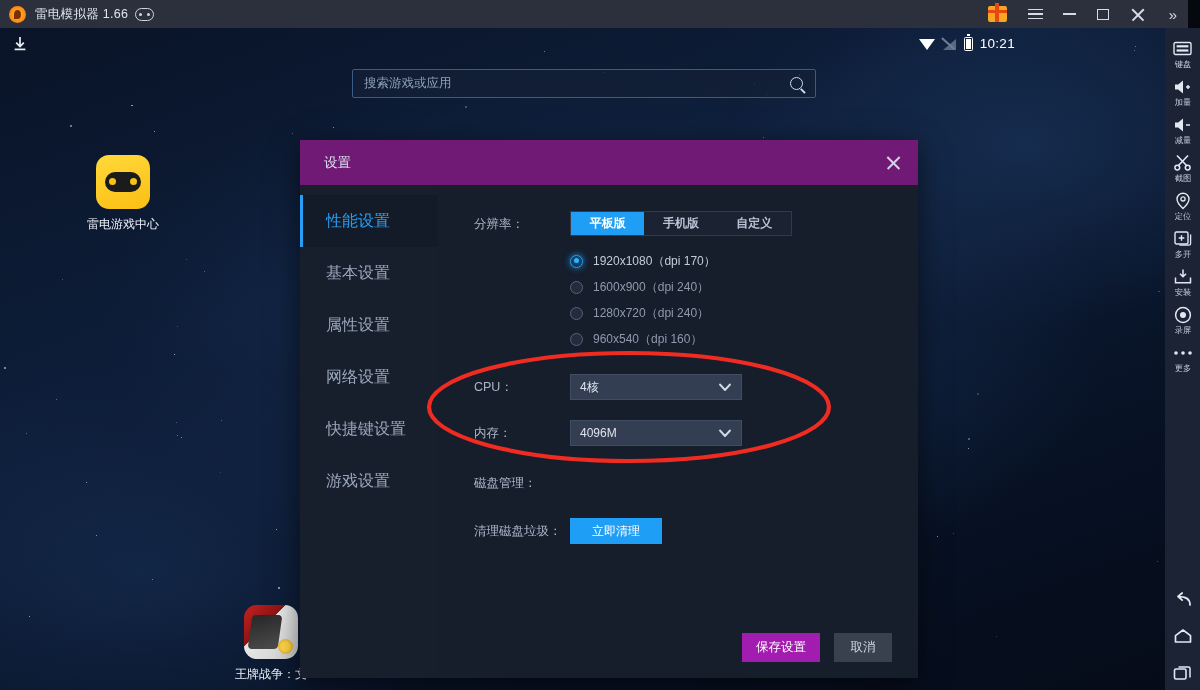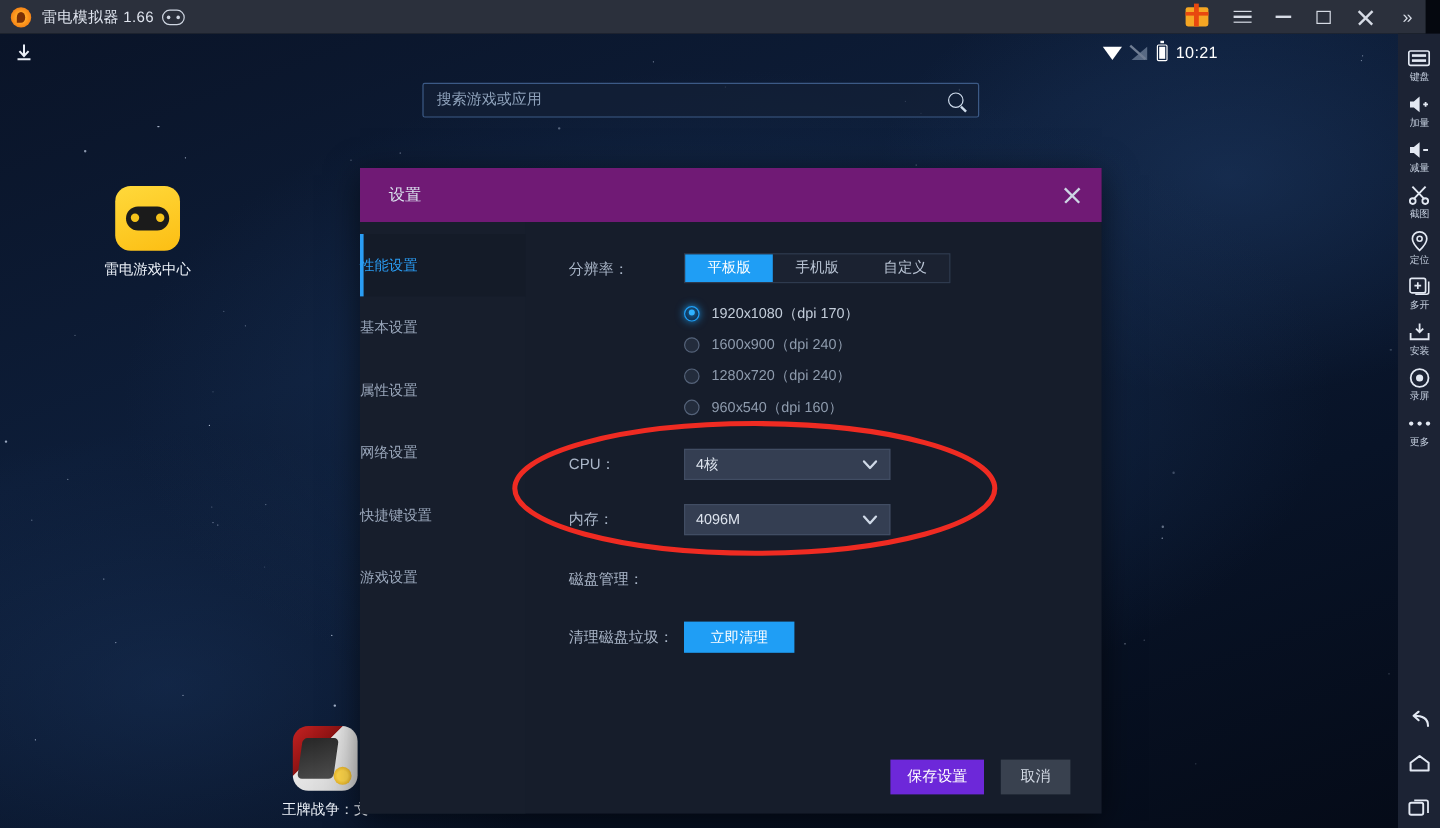--- a/index.html
+++ b/index.html
@@ -185,8 +185,8 @@
   .dlg-body { display: flex; height: 493px; }
   .dlg-side { width: 138px; background: #171e2c; padding-top: 10px; }
   .side-item {
-    height: 52px; display: flex; align-items: center; 
-    color: #9aa7bb; font-size: 12px; position: relative; text-align: right;
+    height: 52px; display: flex; align-items: center; padding-left: 26px;
+    color: #9aa7bb; font-size: 16px; position: relative; text-align: right;
   }
   .side-item.active { color: #2a9df4; background: #141b28; }
   .side-item.active::before {

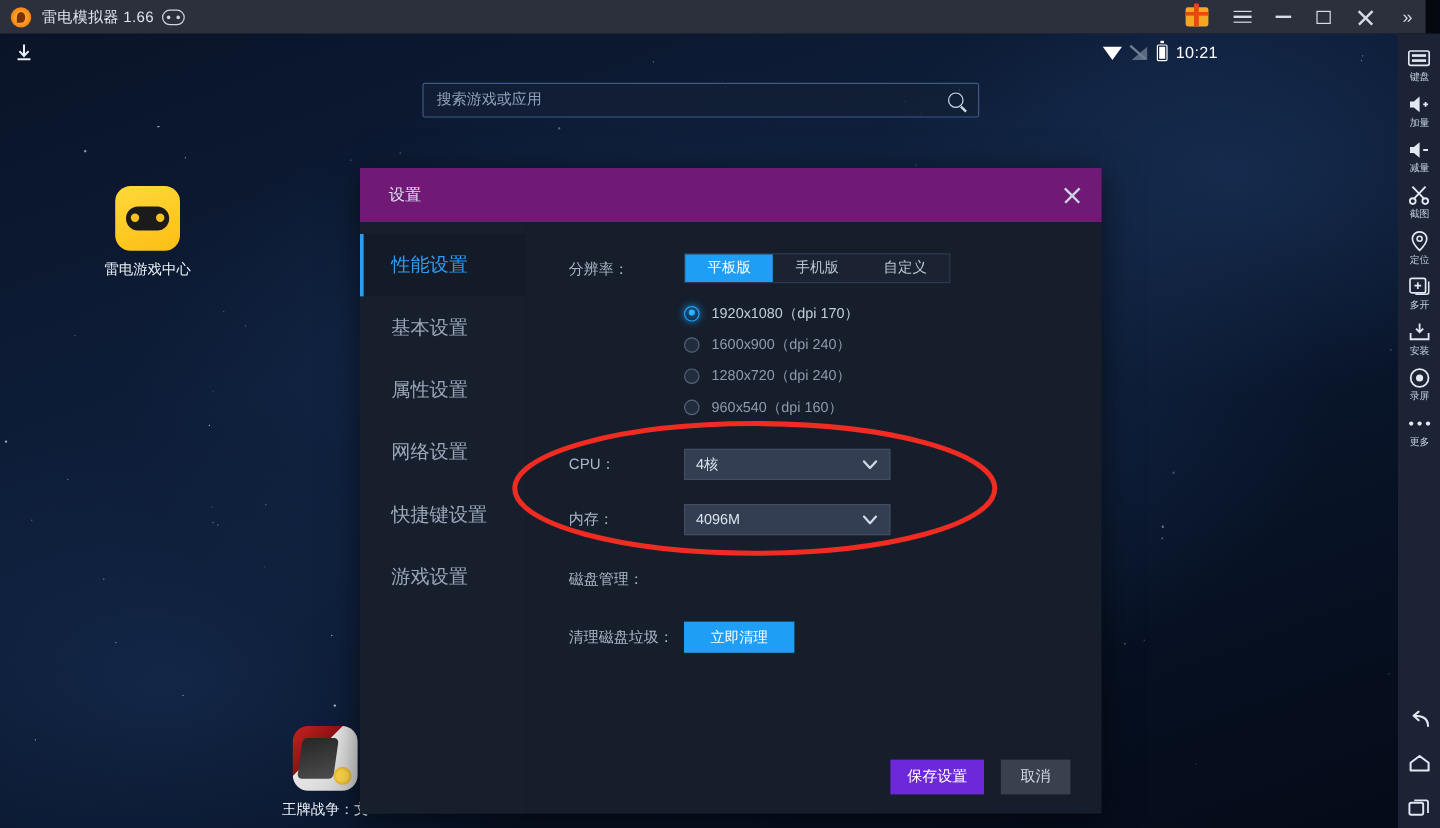--- a/index.html
+++ b/index.html
@@ -201,7 +201,7 @@
   }
   .seg-btn {
     flex: 1; display: flex; align-items: center; justify-content: center;
-    color: #b9c4d4; font-size: 12px;
+    color: #b9c4d4; font-size: 12px; font-weight: bold;
   }
   .seg-btn.on { background: #1f9ef5; color: #fff; }
 

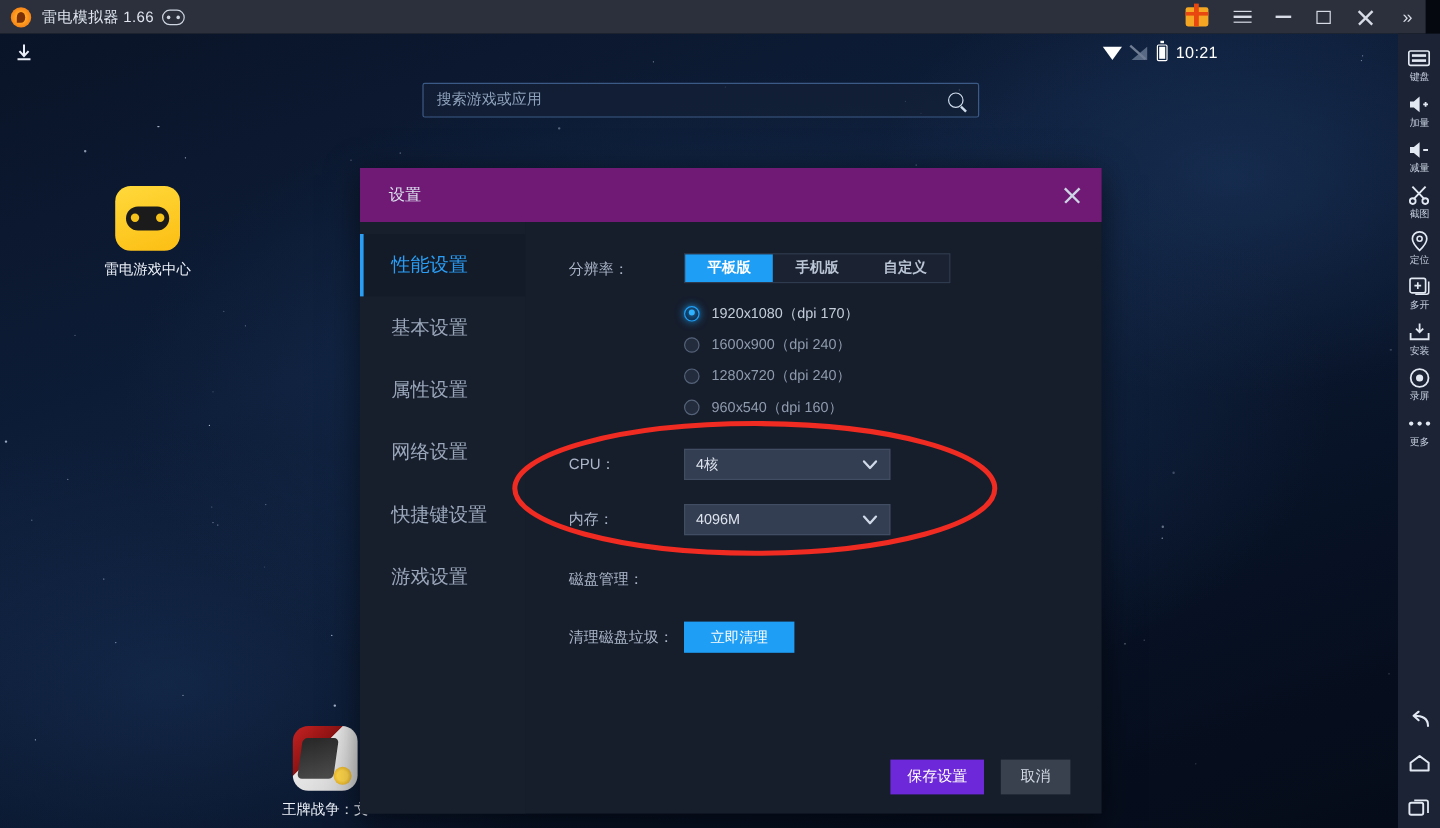--- a/index.html
+++ b/index.html
@@ -242,7 +242,7 @@
     display: flex; align-items: center; justify-content: flex-end; padding-right: 26px; gap: 14px;
   }
   .btn-save {
-    width: 78px; height: 29px; background: #6d28d9; color: #fff; font-size: 12.5px;
+    width: 78px; height: 29px; background: #a21caf; color: #fff; font-size: 12.5px;
     display: flex; align-items: center; justify-content: center;
   }
   .btn-cancel {

